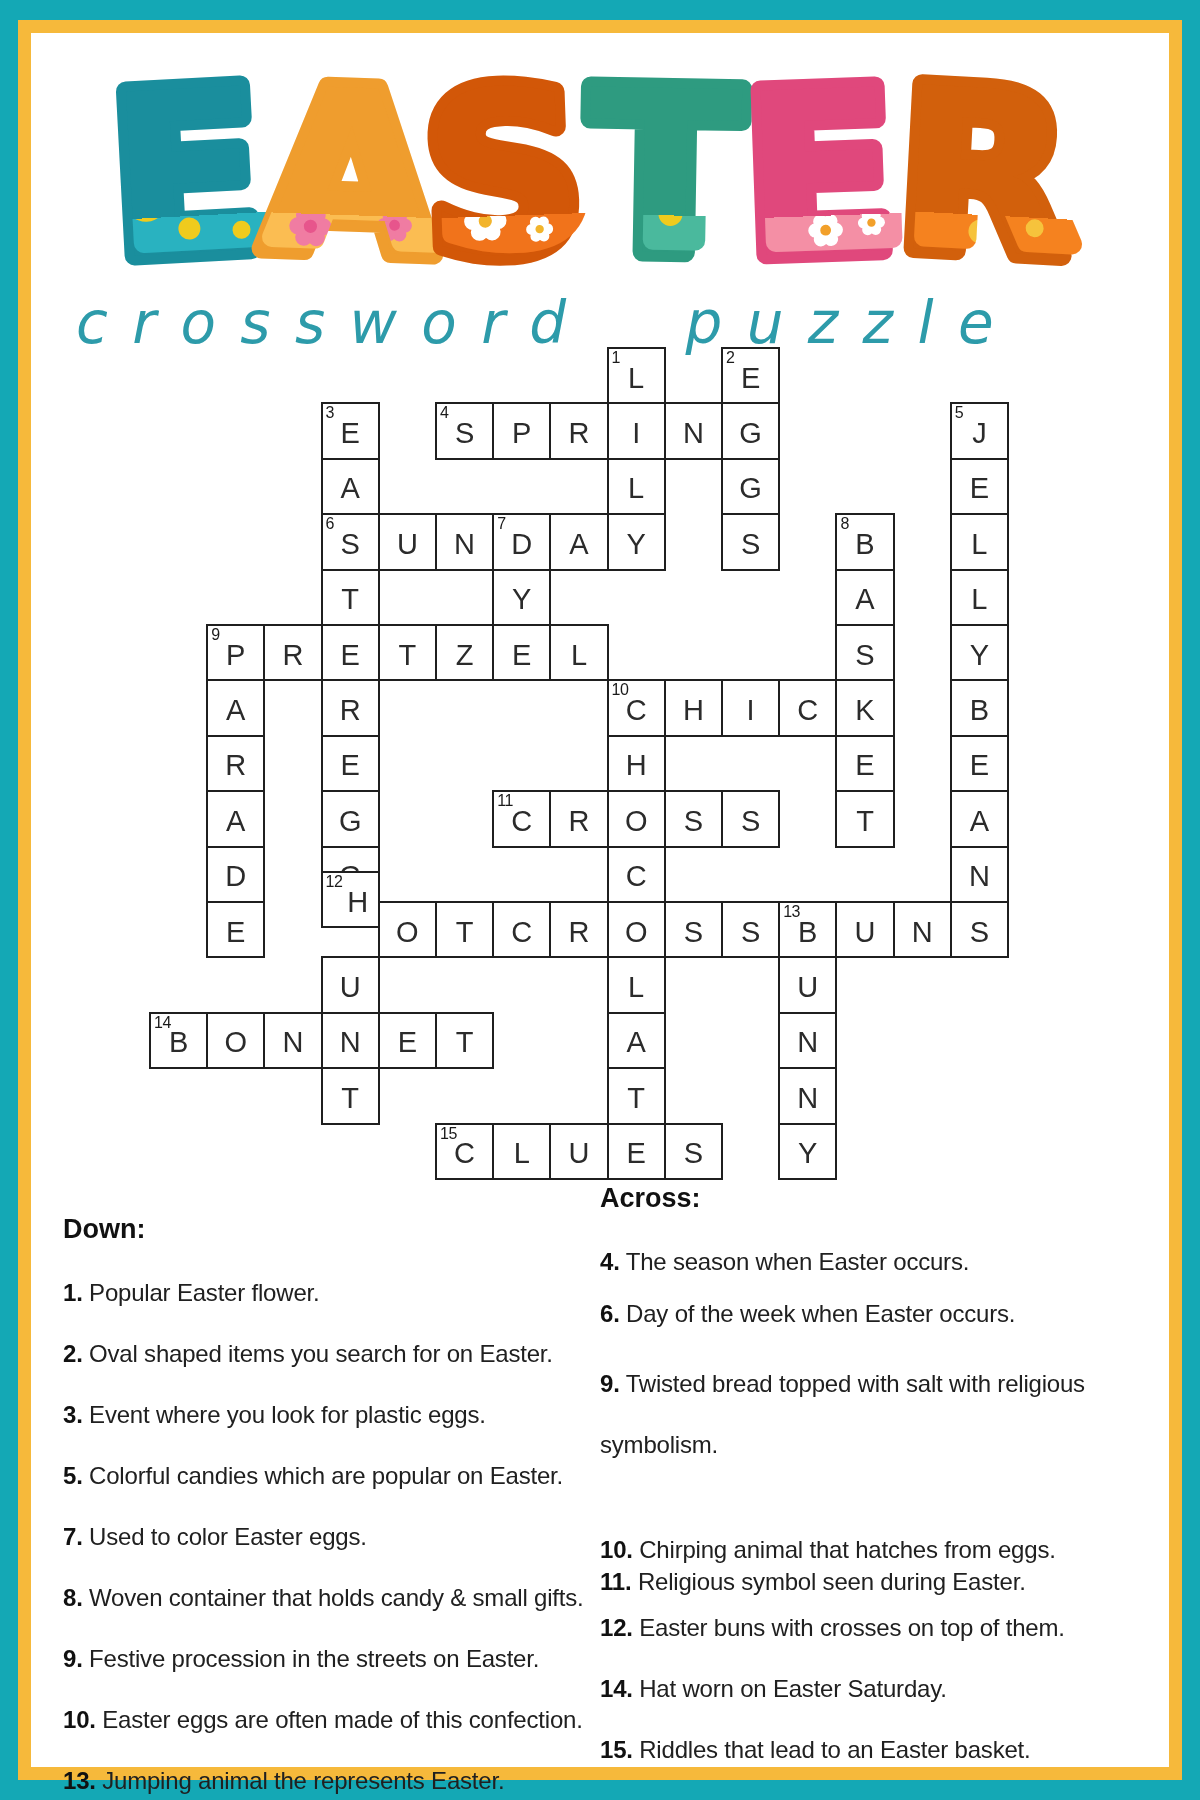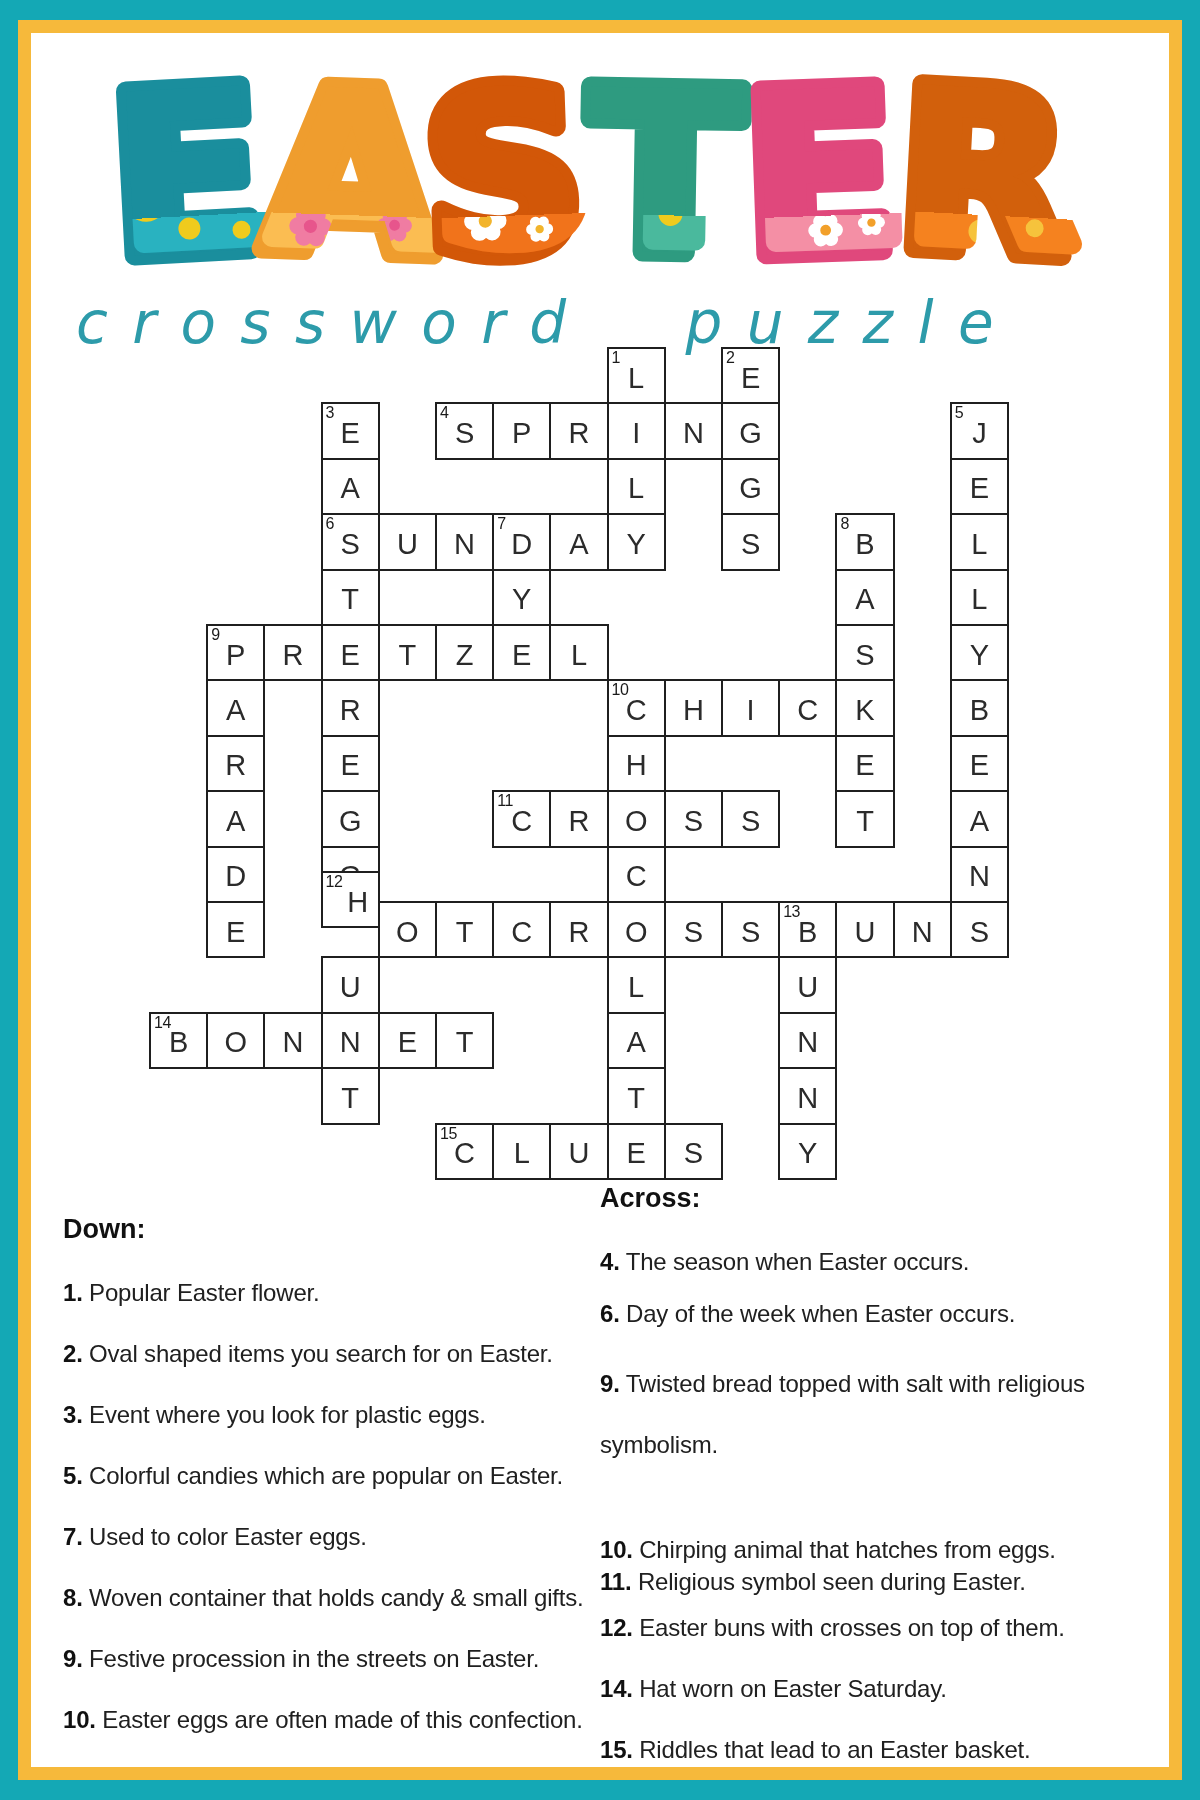--- a/index.html
+++ b/index.html
@@ -602,6 +602,7 @@
       <div class="clue" style="top: 369px;"><b>8.</b> <span>Woven container that holds candy &amp; small gifts.</span></div>
       <div class="clue" style="top: 430px;"><b>9.</b> <span>Festive procession in the streets on Easter.</span></div>
       <div class="clue" style="top: 491px;"><b>10.</b> <span>Easter eggs are often made of this confection.</span></div>
+      <div class="clue" style="top: 552px;"><b>13.</b> <span>Jumping animal the represents Easter.</span></div>
     </div>
   <div class="clue-col across">
     <div class="clue-header">Across:</div>

